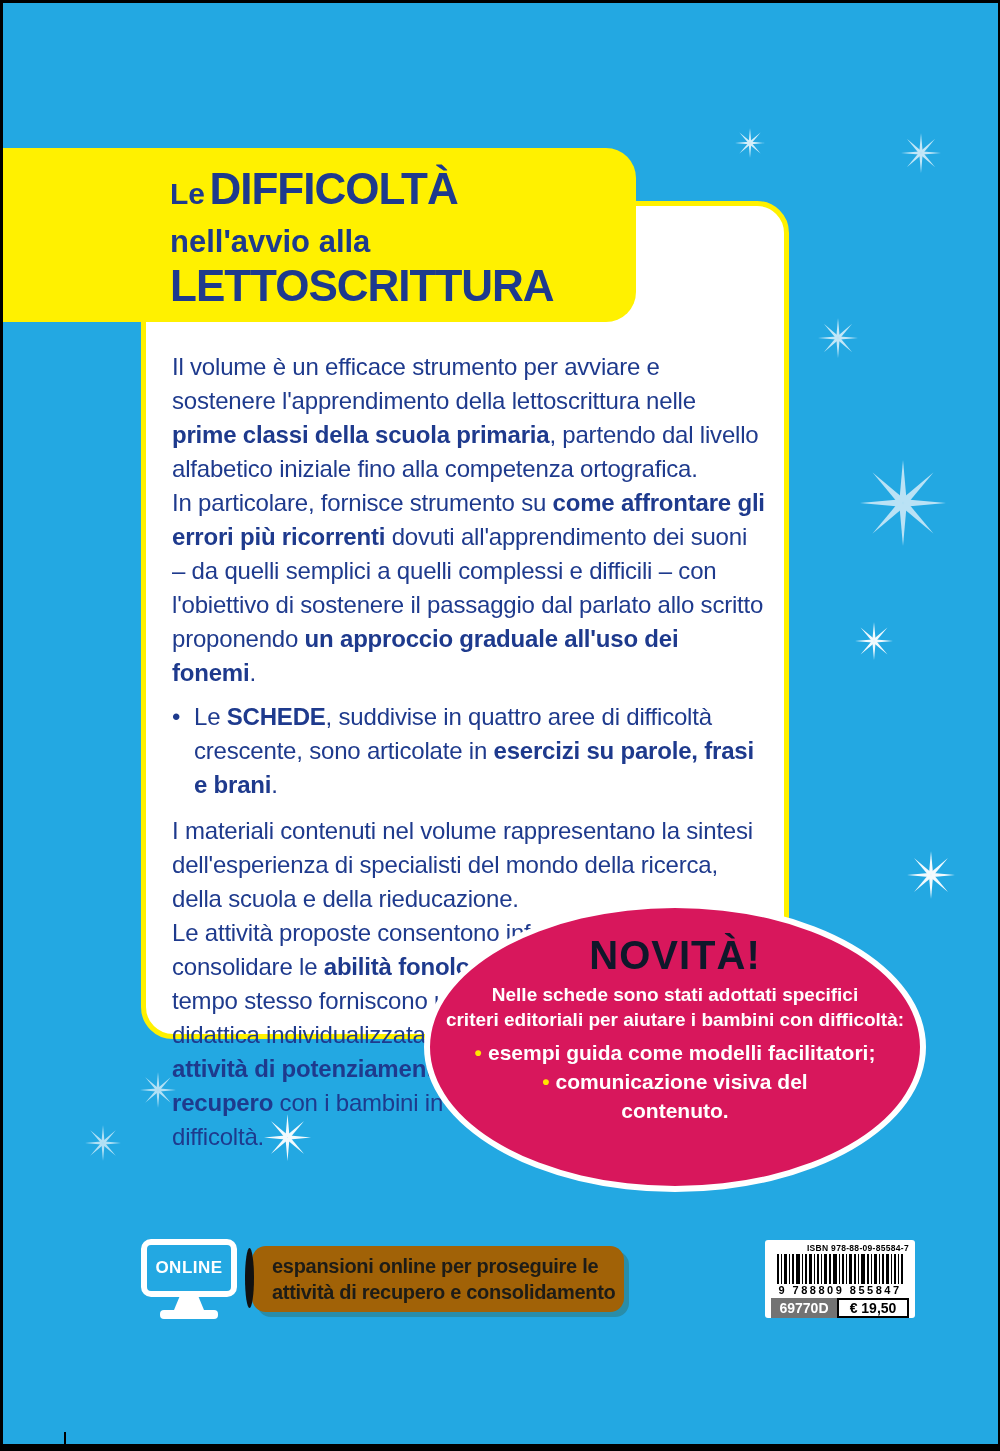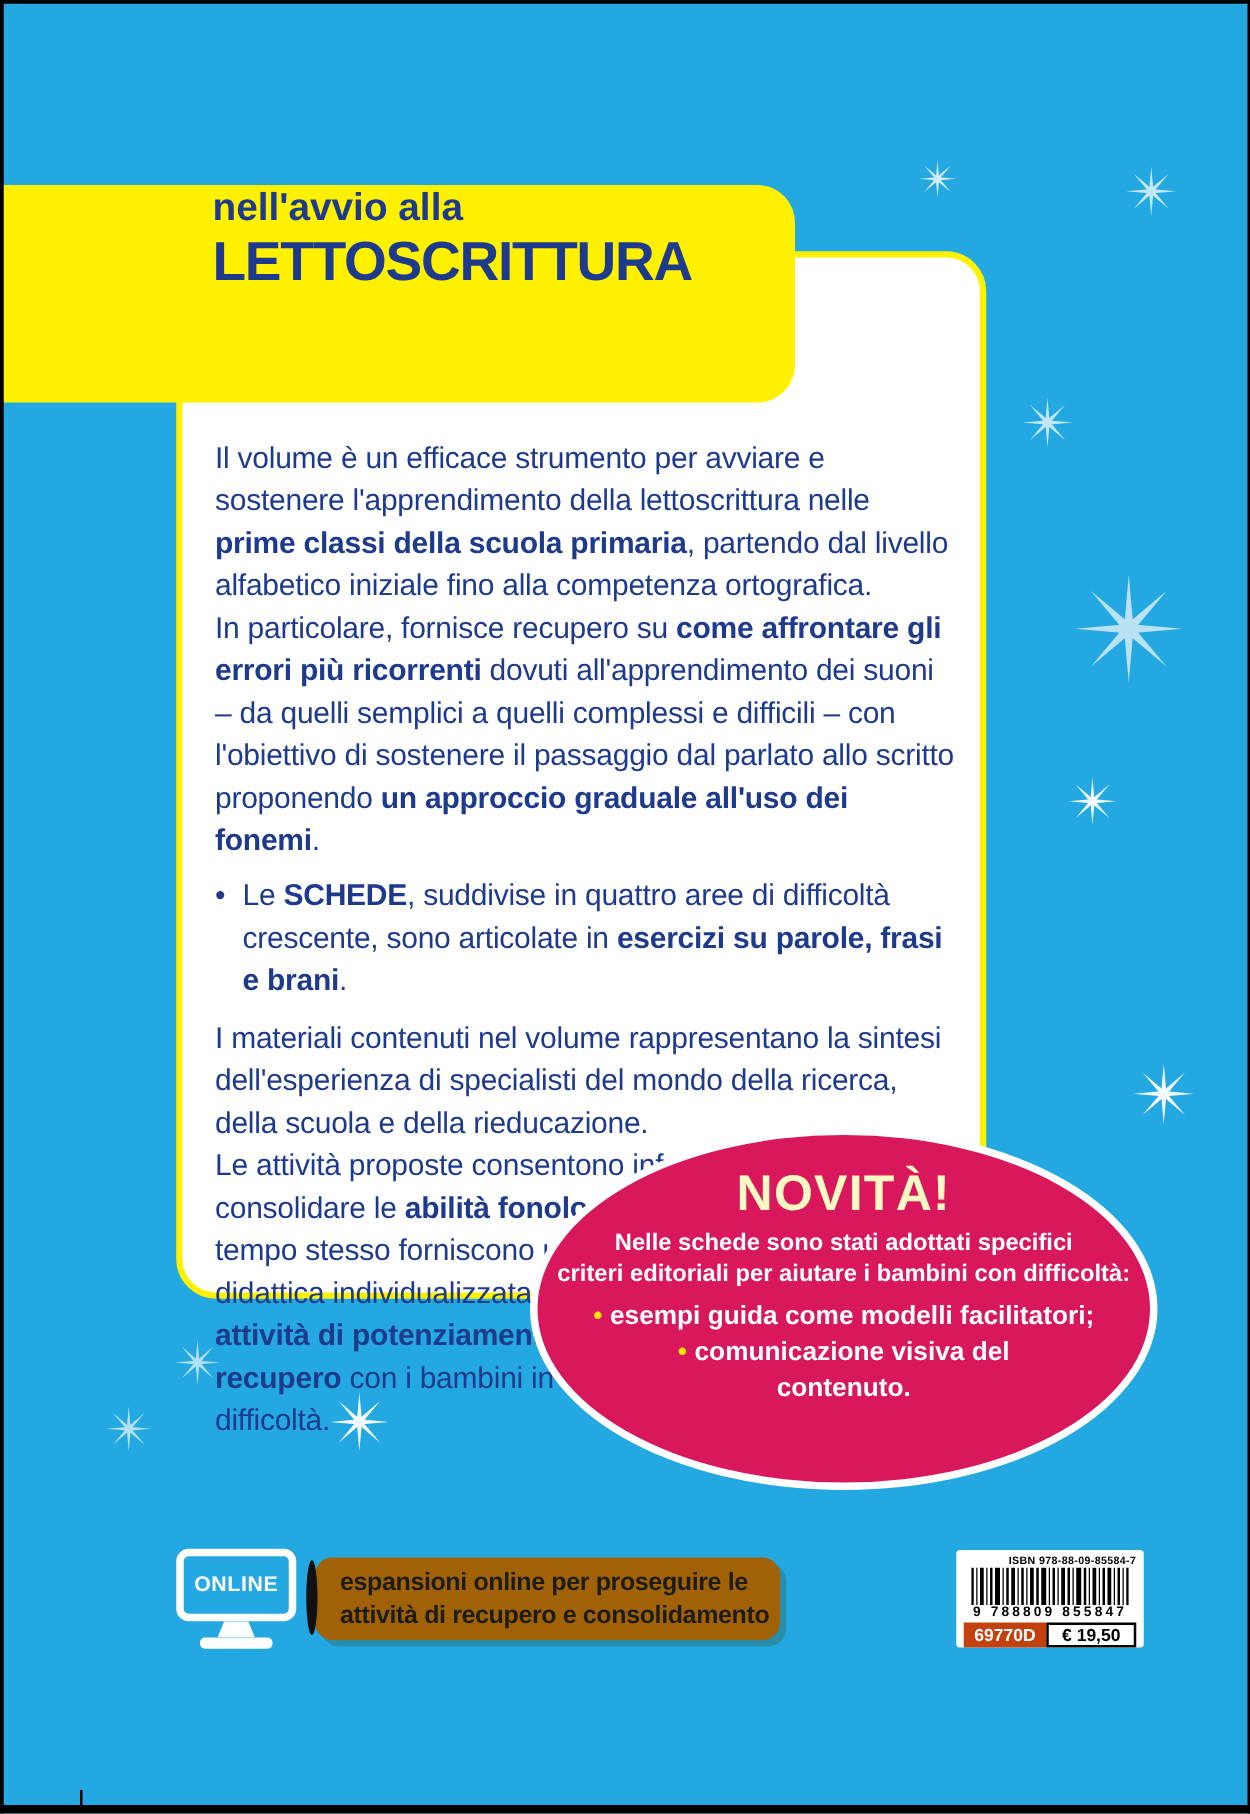--- a/index.html
+++ b/index.html
@@ -144,6 +144,10 @@
   </div>
 
   <div class="title-banner">
+    <div class="t-line1">
+      <span class="t-le">Le</span>
+      <span class="t-big">DIFFICOLTÀ</span>
+    </div>
     <div class="t-line2">nell'avvio alla</div>
     <div class="t-line3">LETTOSCRITTURA</div>
   </div>

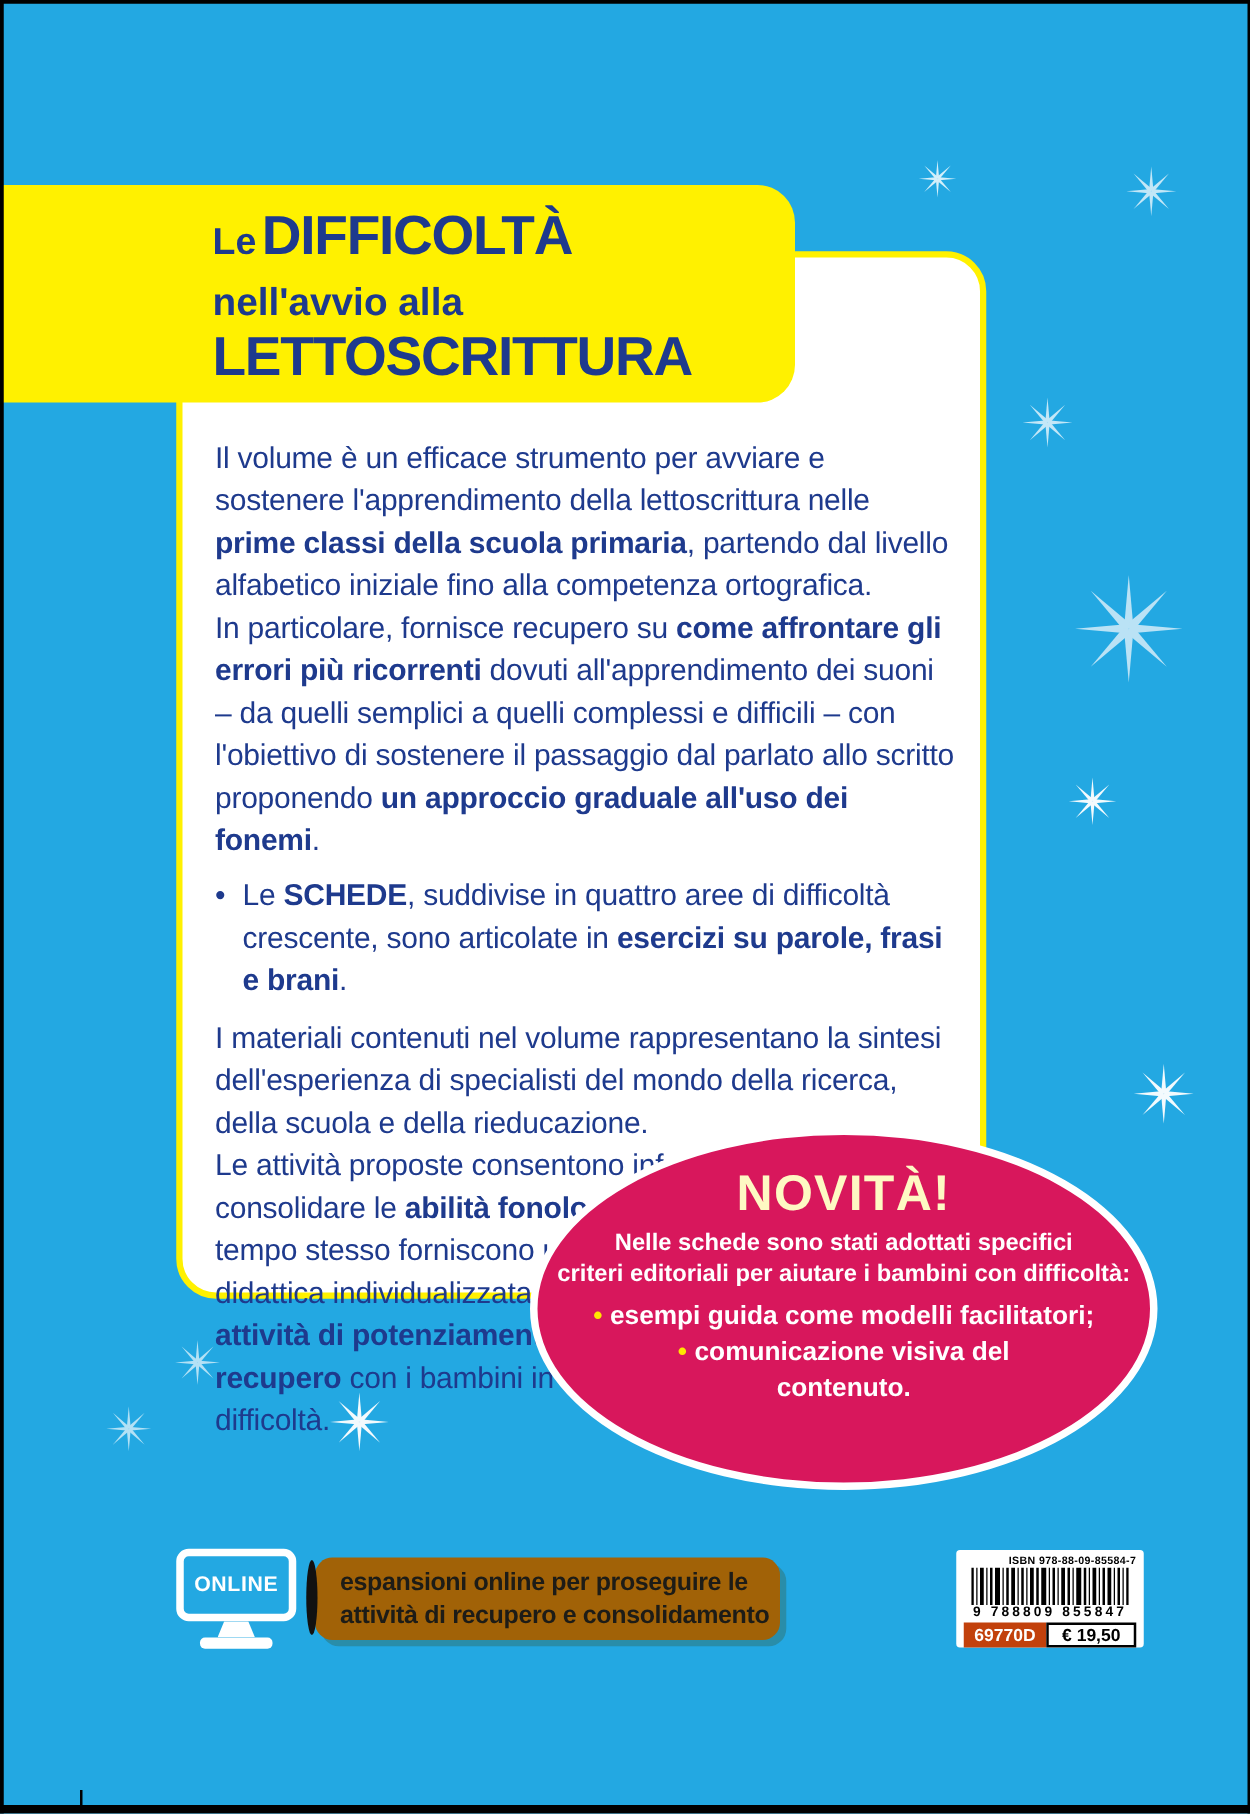--- a/index.html
+++ b/index.html
@@ -131,7 +131,7 @@
 
   <div class="panel">
     <p><span>Il volume è un efficace strumento per avviare e sostenere l'apprendimento della lettoscrittura nelle </span><span class="b">prime classi della scuola primaria</span><span>, partendo dal livello alfabetico iniziale fino alla competenza ortografica.</span></p>
-    <p><span>In particolare, fornisce recupero su </span><span class="b">come affrontare gli errori più ricorrenti</span><span> dovuti all'apprendimento dei suoni – da quelli semplici a quelli complessi e difficili – con l'obiettivo di sostenere il passaggio dal parlato allo scritto proponendo </span><span class="b">un approccio graduale all'uso dei fonemi</span><span>.</span></p>
+    <p><span>In particolare, fornisce strumento su </span><span class="b">come affrontare gli errori più ricorrenti</span><span> dovuti all'apprendimento dei suoni – da quelli semplici a quelli complessi e difficili – con l'obiettivo di sostenere il passaggio dal parlato allo scritto proponendo </span><span class="b">un approccio graduale all'uso dei fonemi</span><span>.</span></p>
     <div class="bullet-row">
       <span class="bullet-mark">•</span>
       <div class="bullet-body"><span>Le </span><span class="b">SCHEDE</span><span>, suddivise in quattro aree di difficoltà crescente, sono articolate in </span><span class="b">esercizi su parole, frasi e brani</span><span>.</span></div>

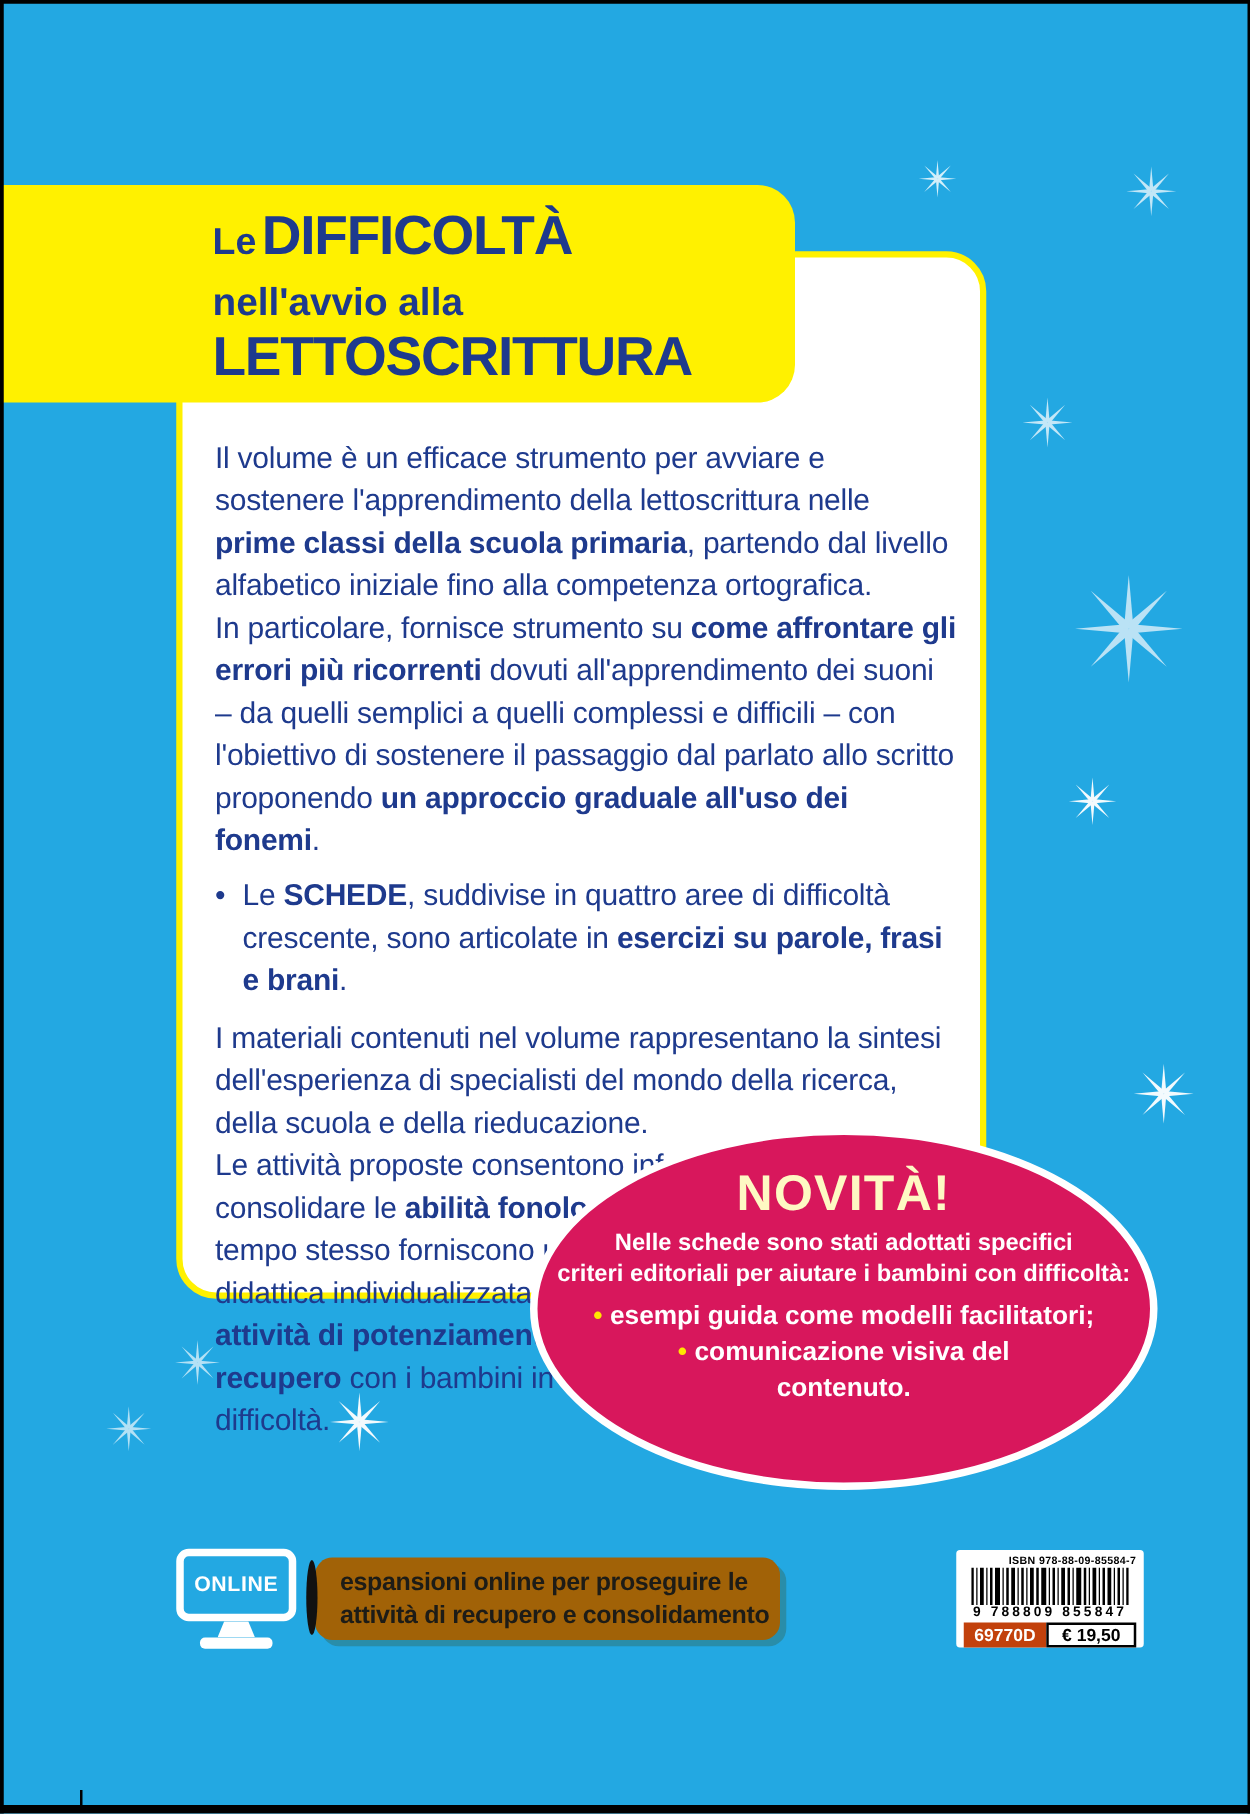--- a/index.html
+++ b/index.html
@@ -43,7 +43,7 @@
     background:#D8175C;border:6px solid #fff;border-radius:50%;z-index:7;
     display:flex;flex-direction:column;align-items:center;text-align:center;color:#fff;
     padding-top:24px;}
-  .nv-title{font-size:40px;font-weight:bold;color:#fef9c3;letter-spacing:1px;line-height:46px;}
+  .nv-title{font-size:40px;font-weight:bold;color:#0f172a;letter-spacing:1px;line-height:46px;}
   .nv-intro{font-size:19px;font-weight:bold;line-height:25px;margin-top:4px;max-width:470px;}
   .nv-list{margin-top:6px;display:flex;flex-direction:column;align-items:center;}
   .nv-item{font-size:21px;font-weight:bold;line-height:29px;}

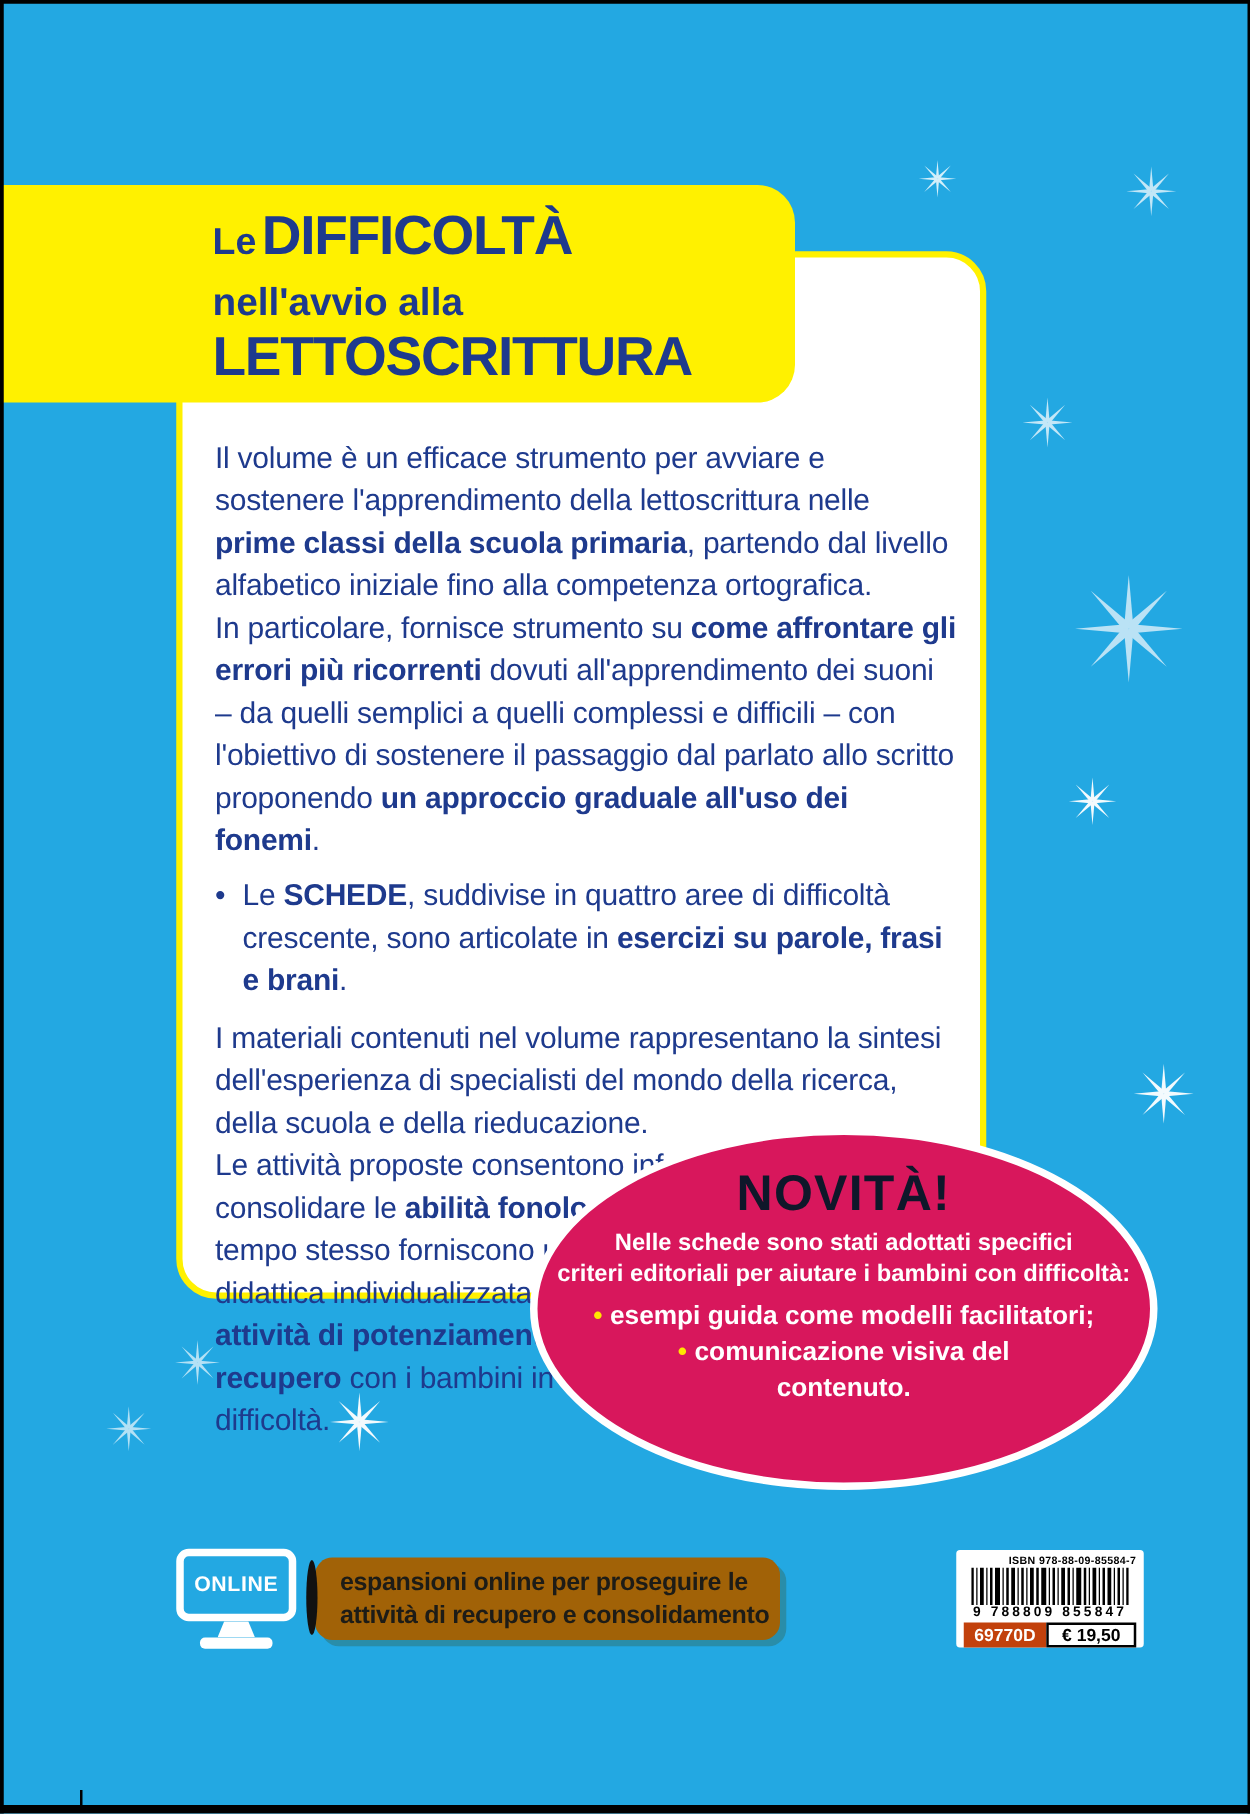--- a/index.html
+++ b/index.html
@@ -76,7 +76,7 @@
   .bc-digits{font-size:11px;font-weight:bold;color:#000;letter-spacing:2.5px;line-height:12px;
     white-space:nowrap;}
   .bc-row{display:flex;margin-top:2px;height:20px;}
-  .bc-code{width:66px;background:#c2410c;color:#fff;font-size:14px;font-weight:bold;
+  .bc-code{width:66px;background:#737373;color:#fff;font-size:14px;font-weight:bold;
     display:flex;align-items:center;justify-content:center;}
   .bc-price{flex:1;background:#fff;border:2px solid #000;box-sizing:border-box;color:#000;
     font-size:14px;font-weight:bold;display:flex;align-items:center;justify-content:center;}

